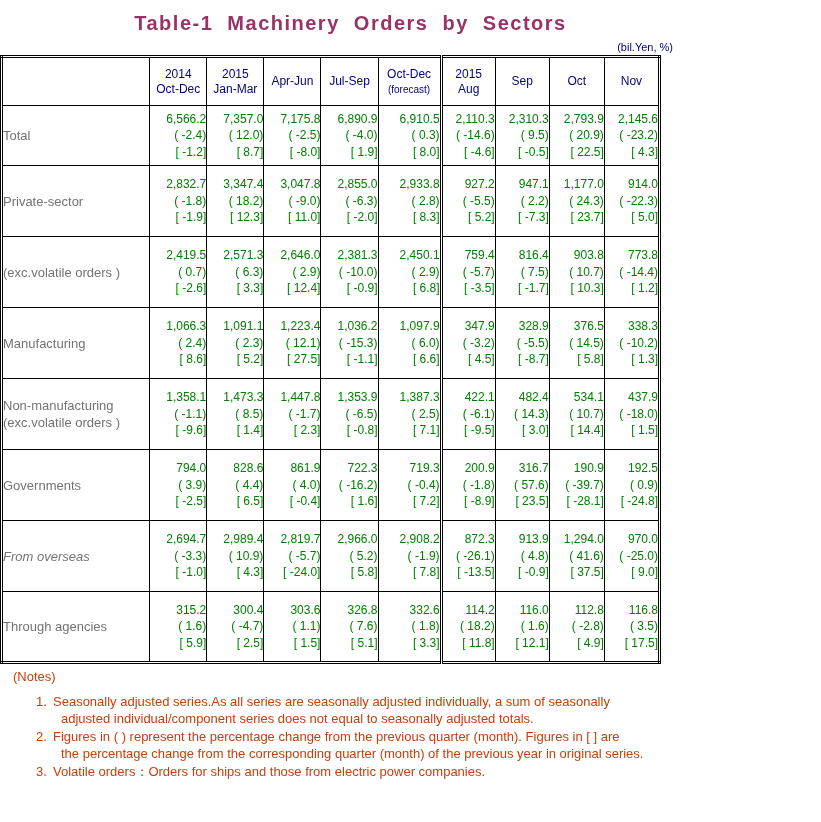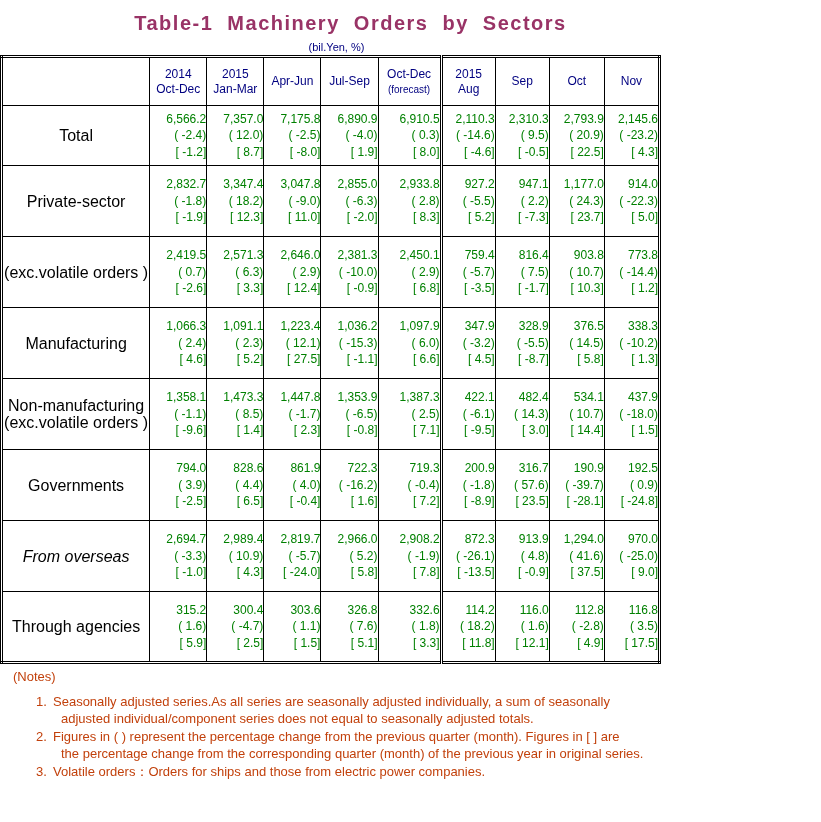--- a/index.html
+++ b/index.html
@@ -28,7 +28,7 @@
     white-space: nowrap;
   }
   .unit {
-    text-align: center;
+    text-align: right;
     color: #000080;
     font-size: 11px;
     padding-right: 148px;

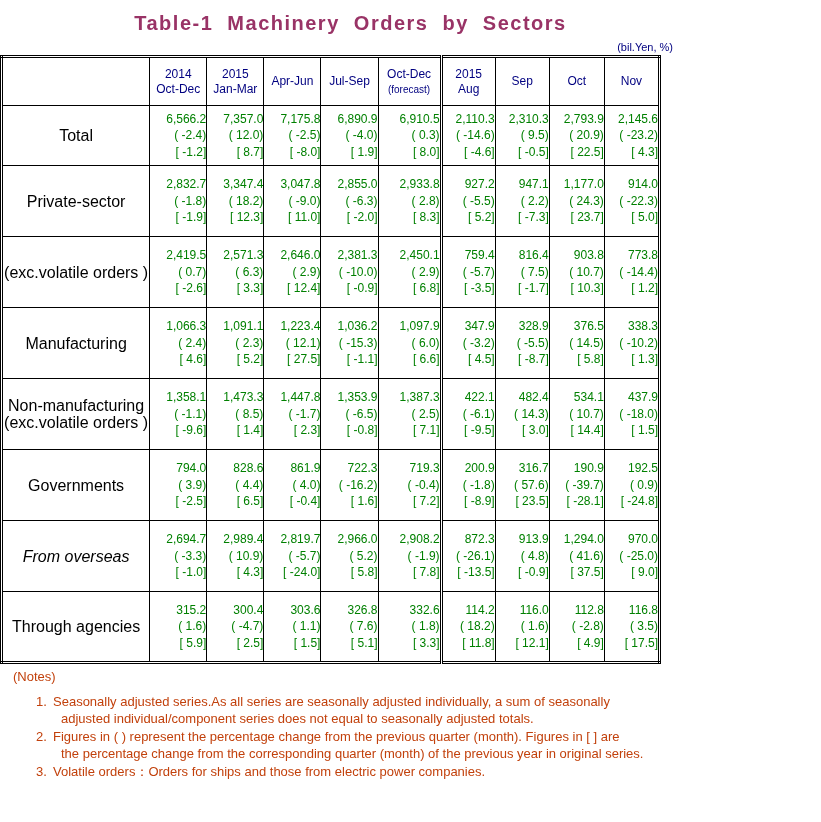--- a/index.html
+++ b/index.html
@@ -67,9 +67,9 @@
 
   
   .lblcell {
-    color: #000000;
-    font-size: 16px;
-    text-align: center;
+    color: #737373;
+    font-size: 13px;
+    text-align: left;
     padding-left: 6px;
     vertical-align: middle;
     line-height: 17px;

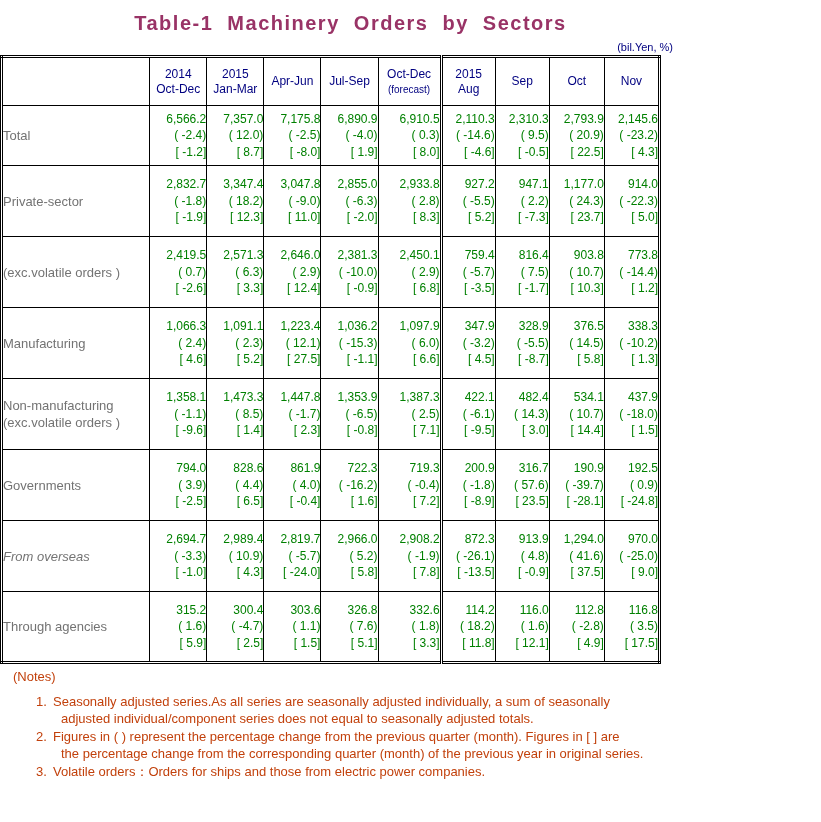--- a/index.html
+++ b/index.html
@@ -333,7 +333,7 @@
             <td class="num">
               <span class="v">1,066.3</span>
               <span class="p">(  2.4)</span>
-              <span class="b">[  4.6]</span>
+              <span class="b">[  8.6]</span>
             </td>
             <td class="num">
               <span class="v">1,091.1</span>

